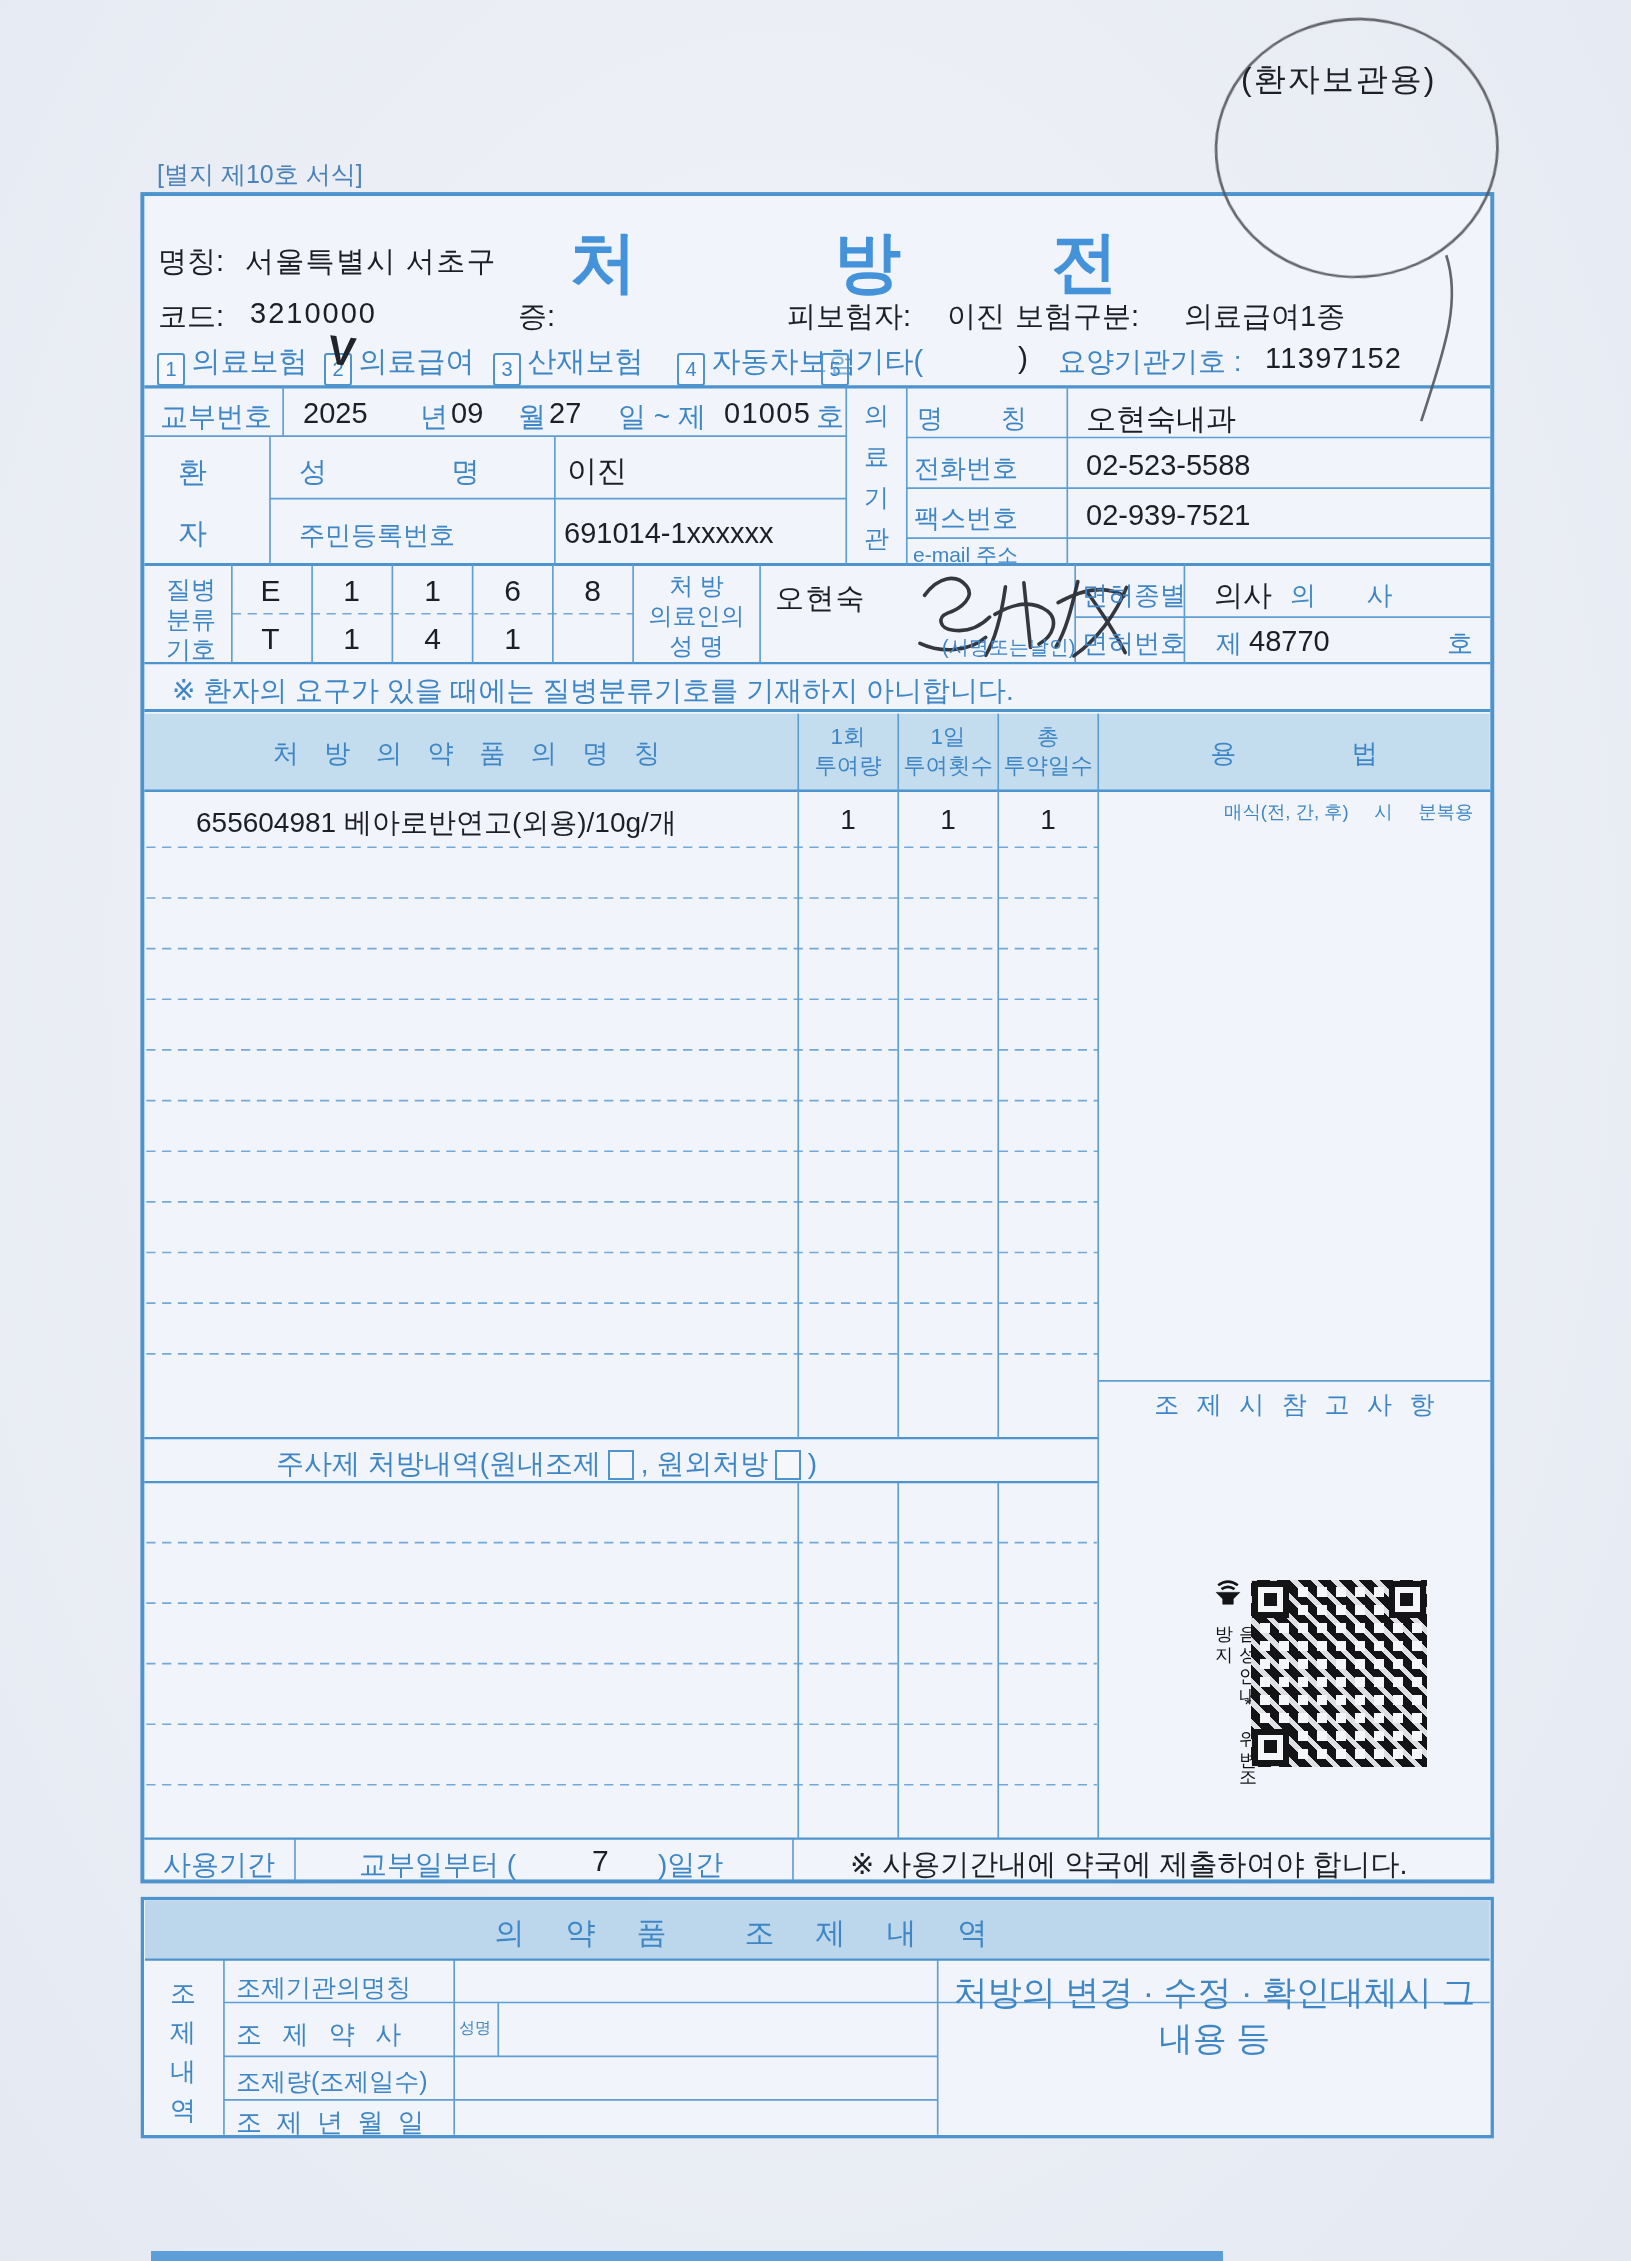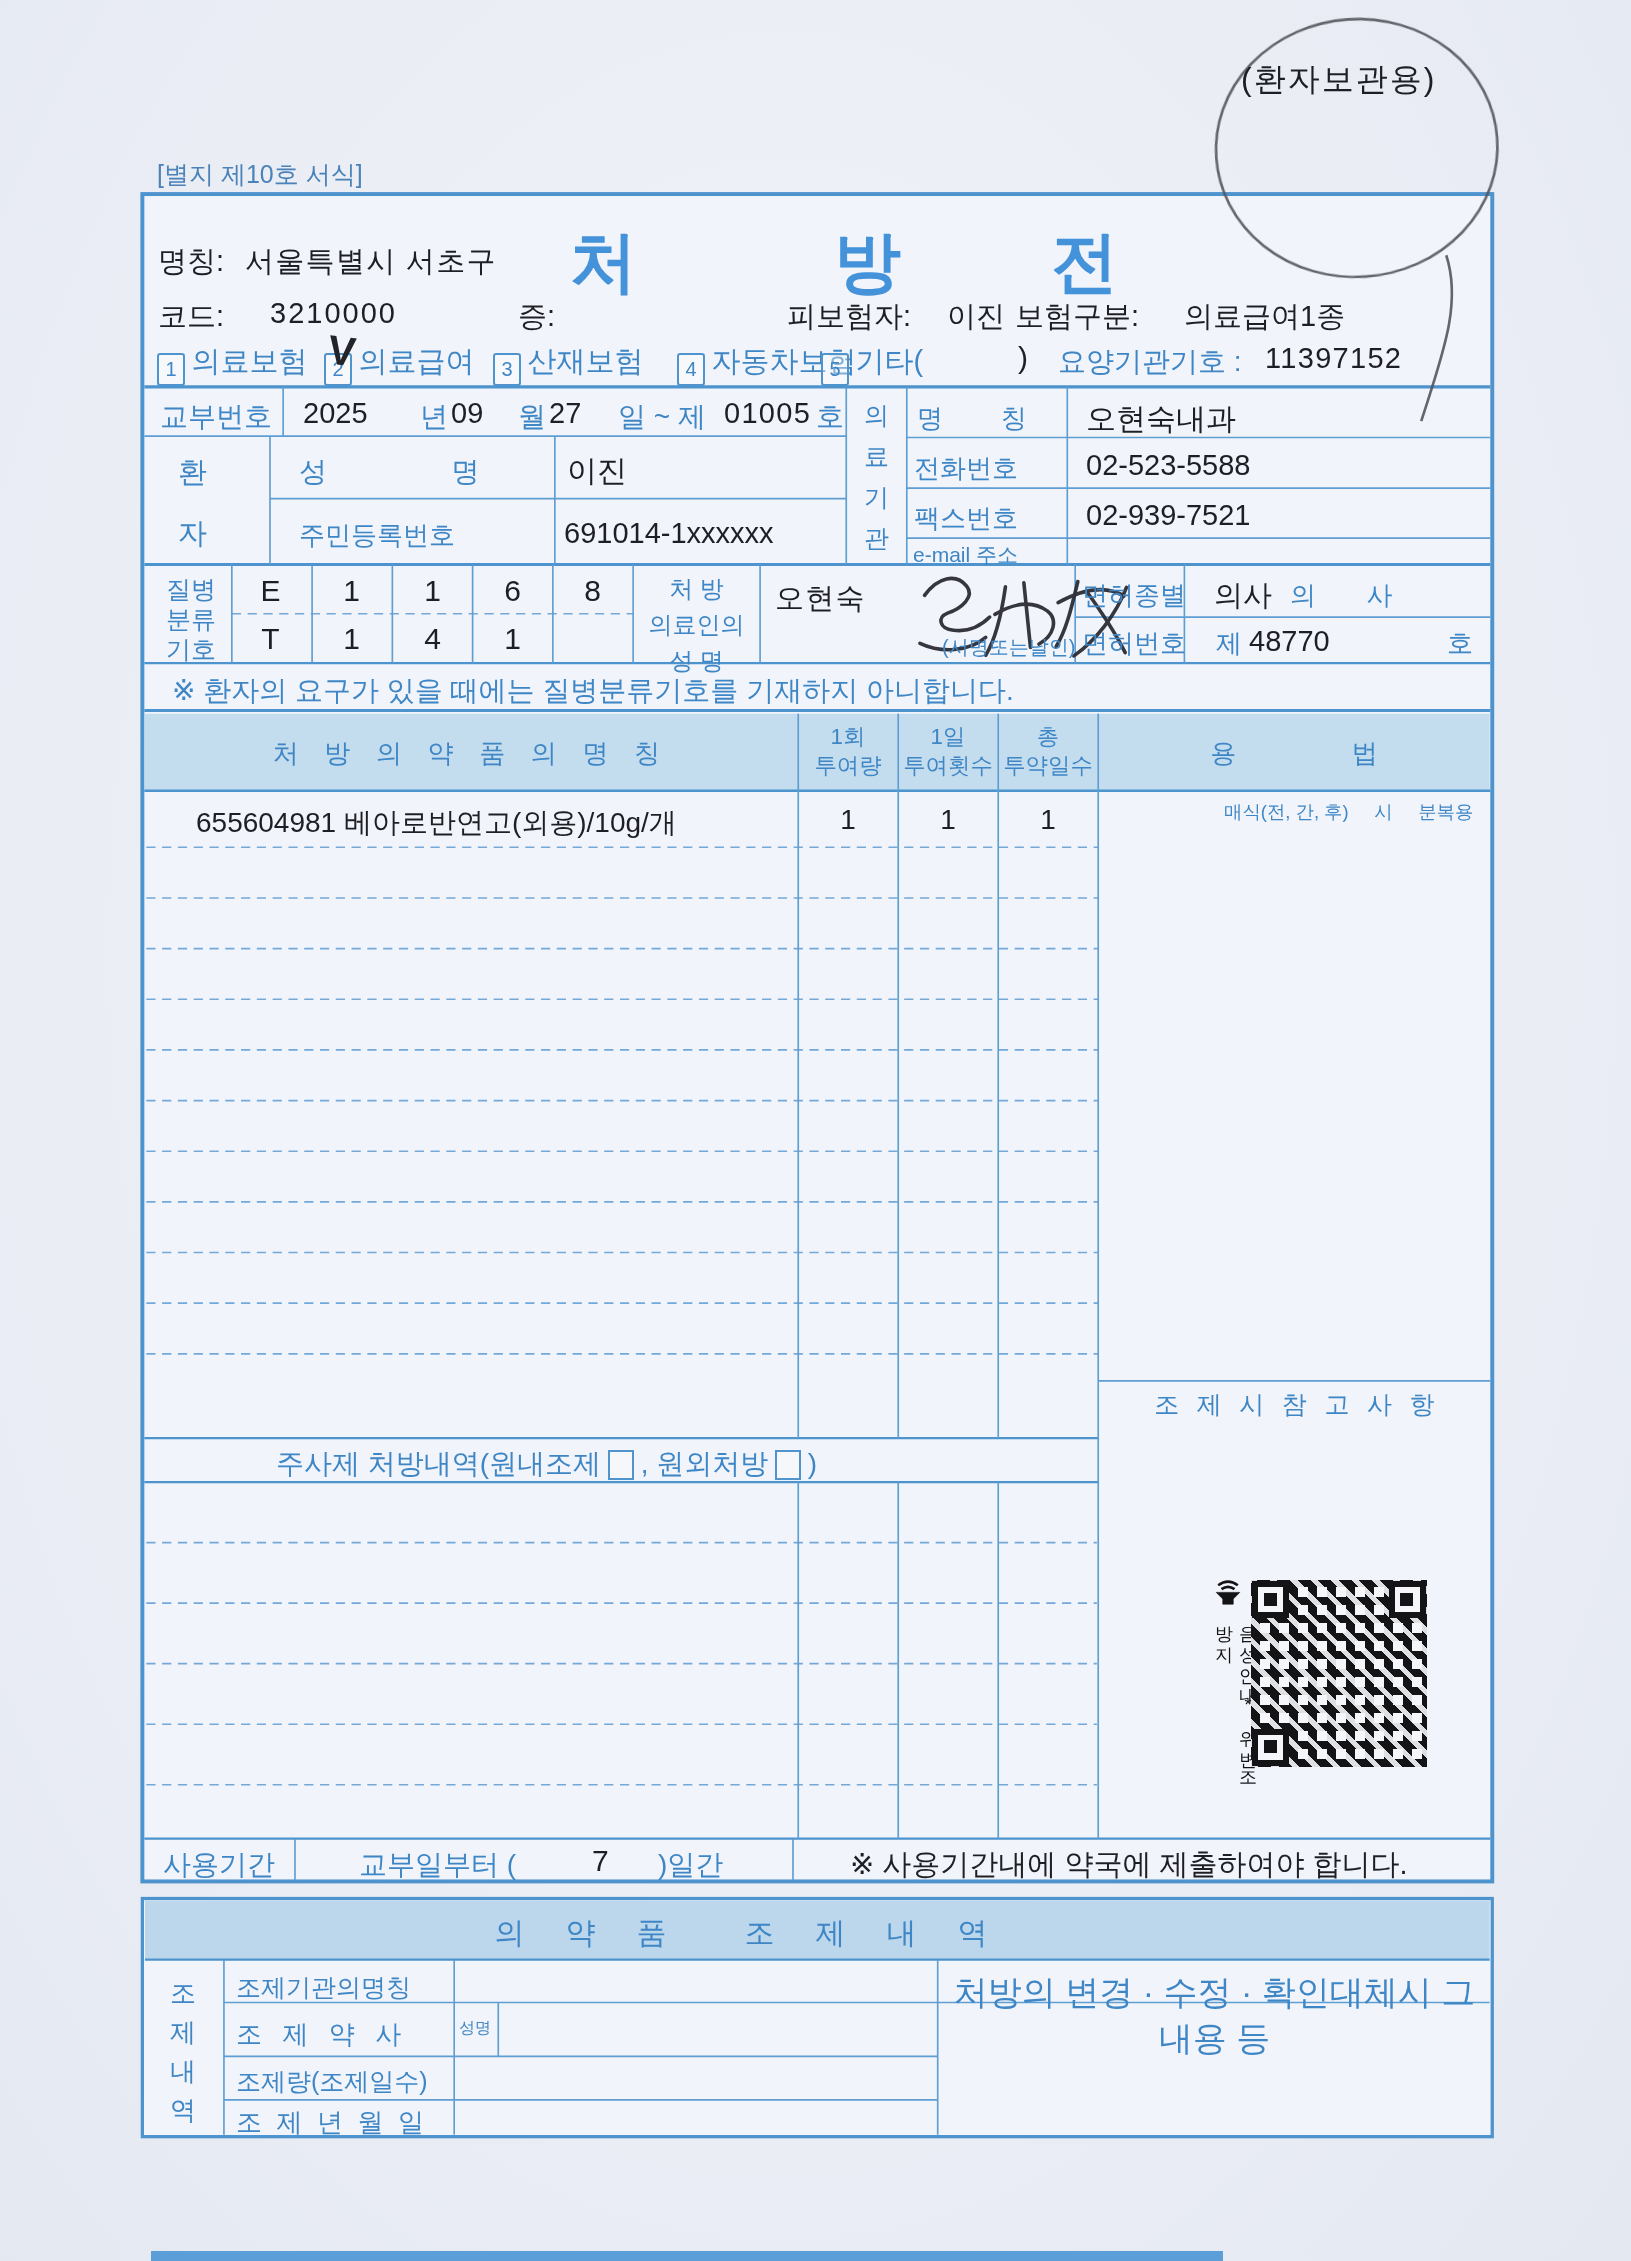--- a/index.html
+++ b/index.html
@@ -148,7 +148,7 @@
 <div class="abs" style="left:1051px;top:217px;font-size:67px;font-weight:bold;color:#4493da;">전</div>
 
 <div class="abs blk" style="left:158px;top:297px;font-size:29px;">코드:</div>
-<div class="abs blk" style="left:250px;top:297px;font-size:29px;letter-spacing:2px;margin-left:20px;">3210000</div>
+<div class="abs blk" style="left:250px;top:297px;font-size:29px;letter-spacing:2px;">3210000</div>
 <div class="abs blk" style="left:518px;top:297px;font-size:29px;">증:</div>
 <div class="abs blk" style="left:787px;top:297px;font-size:29px;">피보험자:</div>
 <div class="abs blk" style="left:947px;top:297px;font-size:29px;">이진</div>

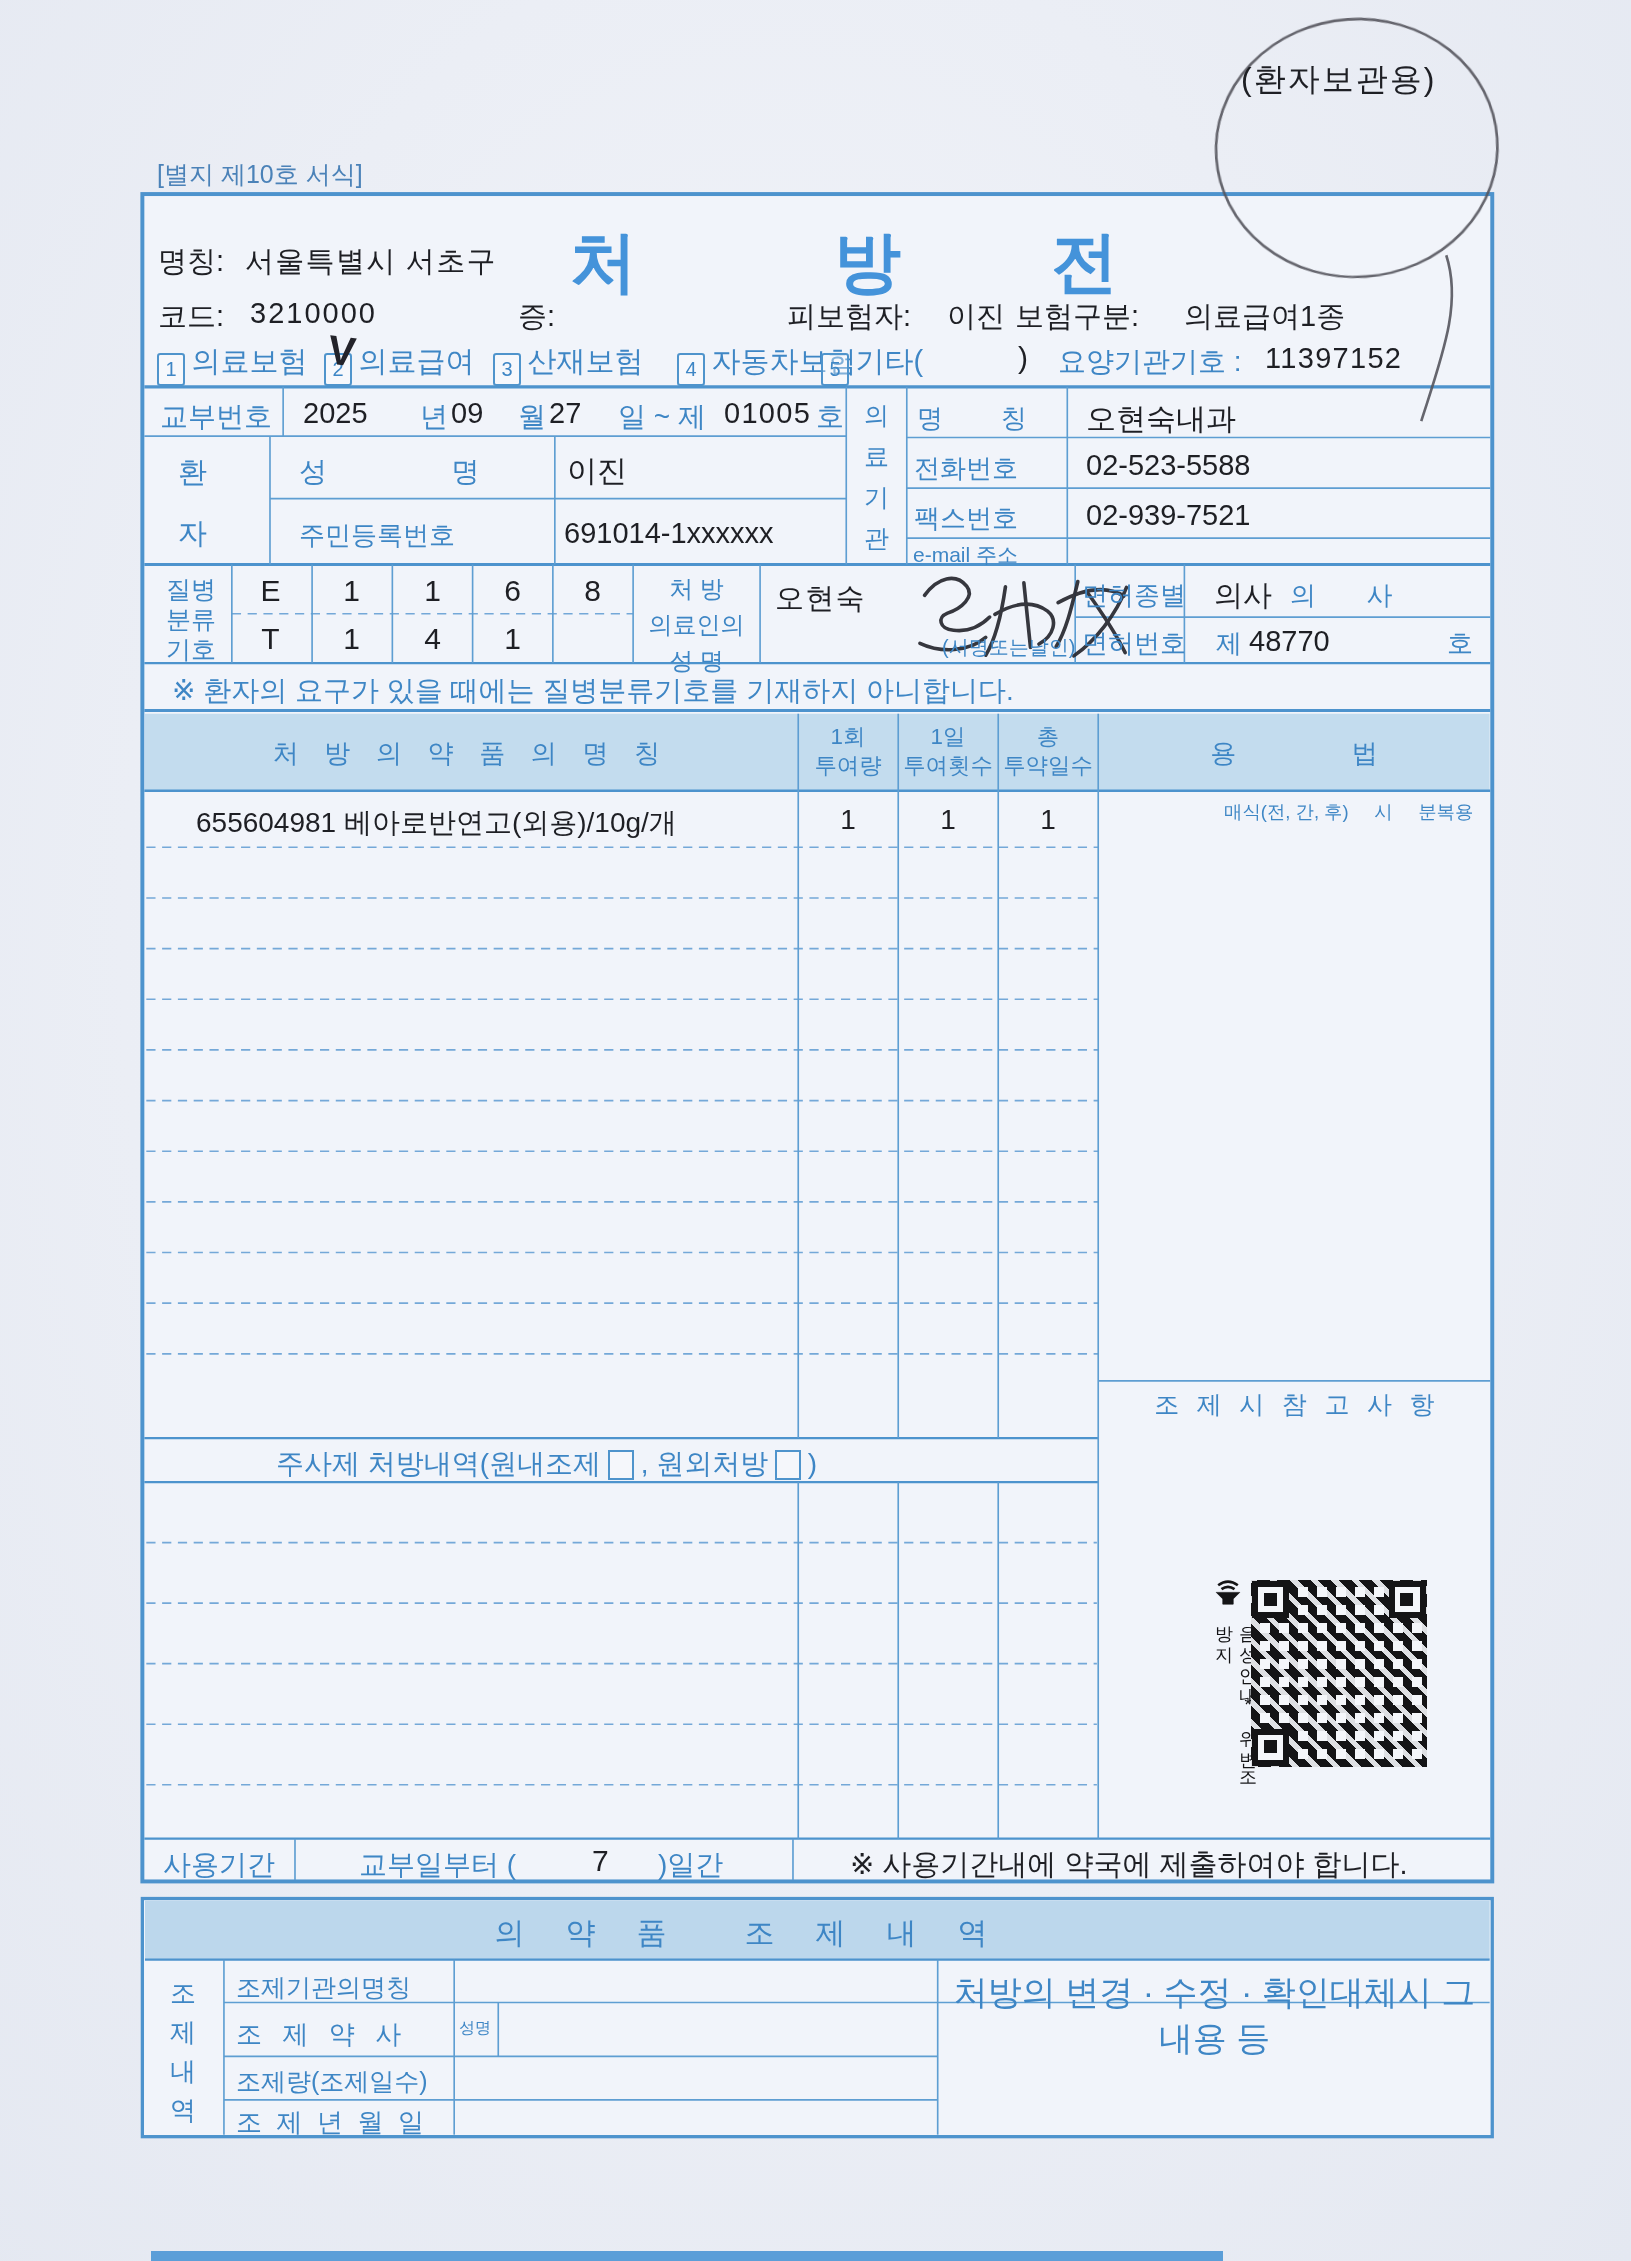--- a/index.html
+++ b/index.html
@@ -216,7 +216,7 @@
 <div class="abs blk ctr" style="left:332px;top:622px;width:39px;font-size:30px;">1</div>
 <div class="abs blk ctr" style="left:413px;top:622px;width:39px;font-size:30px;">4</div>
 <div class="abs blk ctr" style="left:493px;top:622px;width:39px;font-size:30px;">1</div>
-<div class="abs blu prl ctr" style="left:639px;top:571px;font-size:24px;line-height:36px;width:115px;">처    방
+<div class="abs blu prl ctr" style="left:639px;top:571px;font-size:24px;line-height:30px;width:115px;">처    방
 의료인의
 성    명</div>
 <div class="abs blk" style="left:775px;top:579px;font-size:29px;letter-spacing:1.3px;">오현숙</div>

